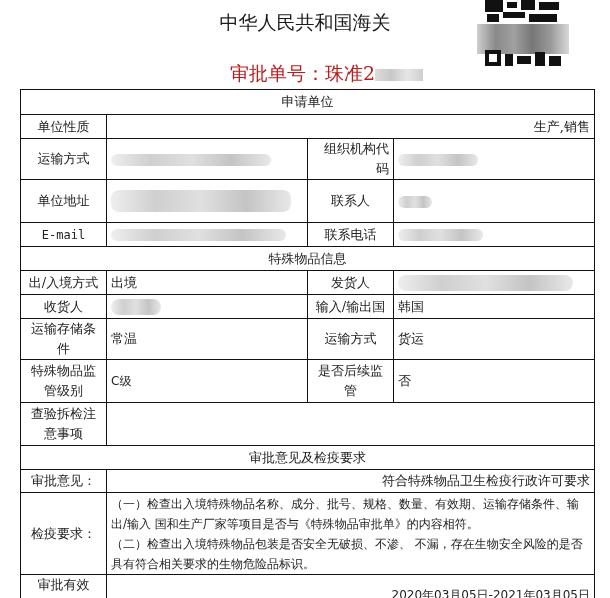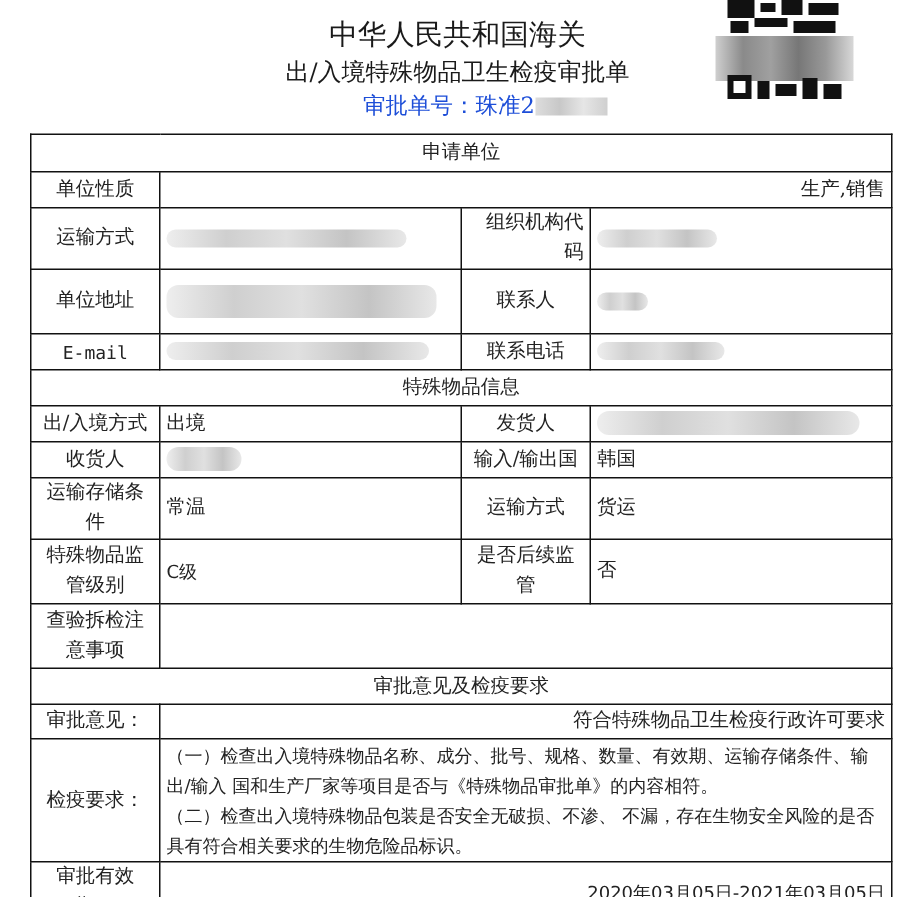--- a/index.html
+++ b/index.html
@@ -34,7 +34,6 @@
 
 <div class="header">
   <div class="title1">中华人民共和国海关</div>
-  <div class="title2">出/入境特殊物品卫生检疫审批单</div>
   <div class="title3">
     <span>审批单号：</span><span>珠准2</span><span class="redact-inline"></span>
   </div>

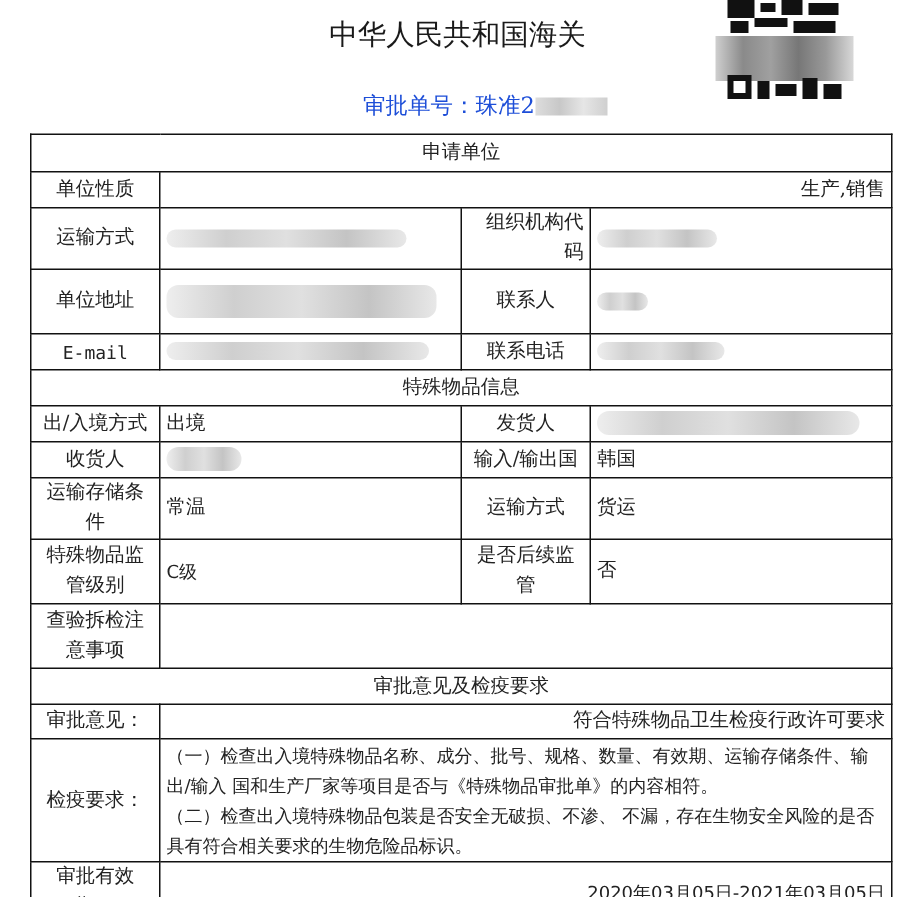--- a/index.html
+++ b/index.html
@@ -8,7 +8,7 @@
   .header { position: absolute; left: 0; top: 0; width: 610px; height: 88px; }
   .title1 { position: absolute; left: 0; width: 610px; top: 10px; text-align: center; font-size: 19px; color: #1a1a1a; }
   .title2 { position: absolute; left: 0; width: 610px; top: 38px; text-align: center; font-size: 16px; color: #1a1a1a; }
-  .title3 { position: absolute; left: 242px; top: 61px; font-size: 15px; color: #1d4ed8; }
+  .title3 { position: absolute; left: 230px; top: 61px; font-size: 19px; color: #b91c1c; }
   .redact-inline { display: inline-block; width: 48px; height: 12px; vertical-align: middle;
                    background: linear-gradient(90deg,#ddd,#c8c8c8,#e6e6e6,#cfcfcf); }
   .qr { position: absolute; left: 483px; top: 0; width: 80px; height: 72px; }

